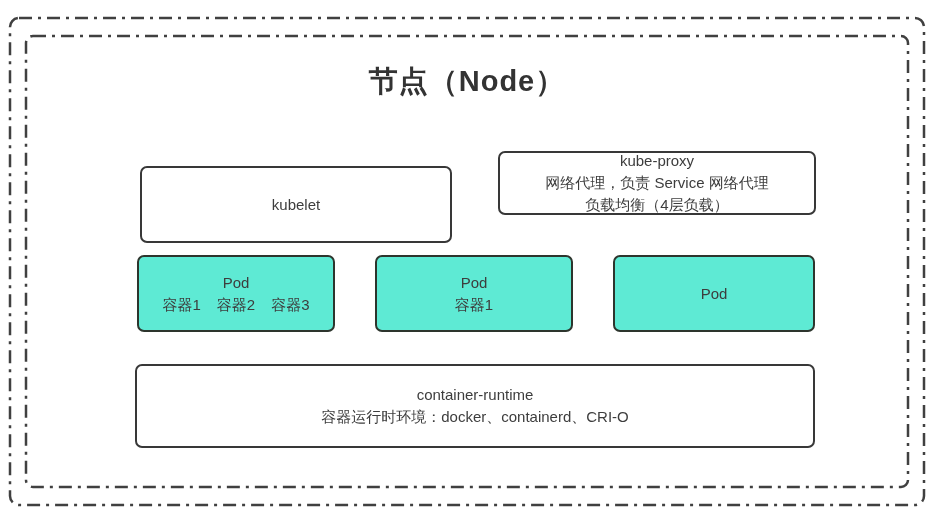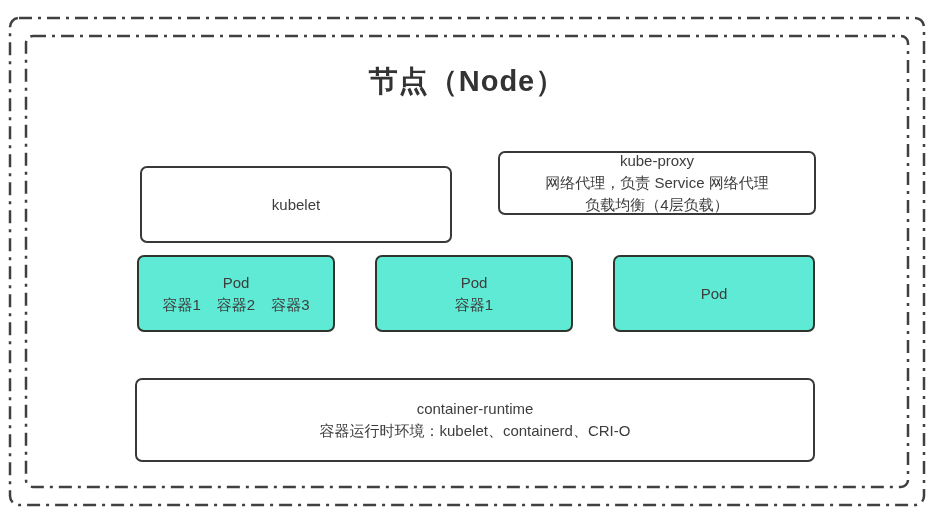--- a/index.html
+++ b/index.html
@@ -58,7 +58,7 @@
   .pod-1        { left: 137px; top: 255px; width: 198px; height: 77px; }
   .pod-2        { left: 375px; top: 255px; width: 198px; height: 77px; }
   .pod-3        { left: 613px; top: 255px; width: 202px; height: 77px; }
-  .runtime      { left: 135px; top: 378px; width: 680px; height: 84px; }
+  .runtime      { left: 135px; top: 364px; width: 680px; height: 84px; }
   .containers span { margin: 0 8px; text-align: right; }
 </style>
 </head>

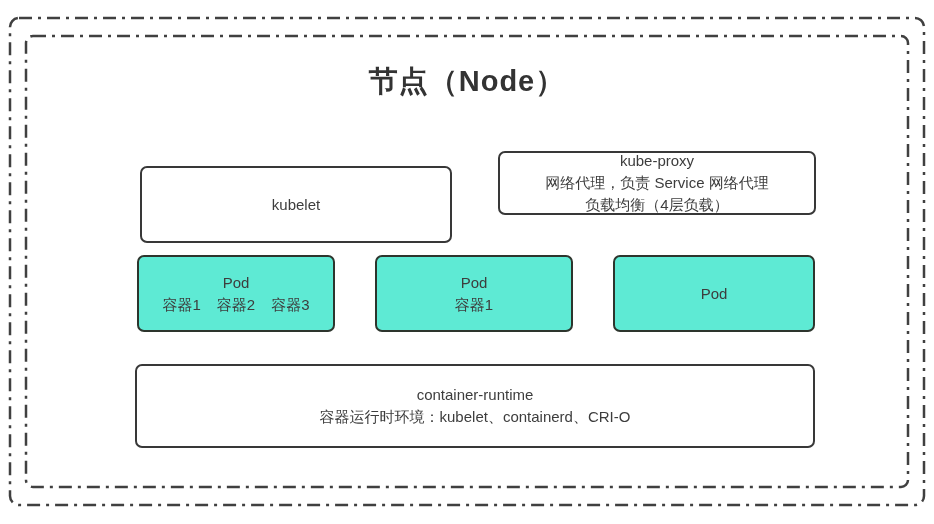--- a/index.html
+++ b/index.html
@@ -103,7 +103,7 @@
 
   <div class="box runtime">
     <span class="name">container-runtime</span>
-    <span class="desc">容器运行时环境：kubelet、containerd、CRI-O</span>
+    <span class="desc">容器运行时环境：docker、containerd、CRI-O</span>
   </div>
 
 </div>

